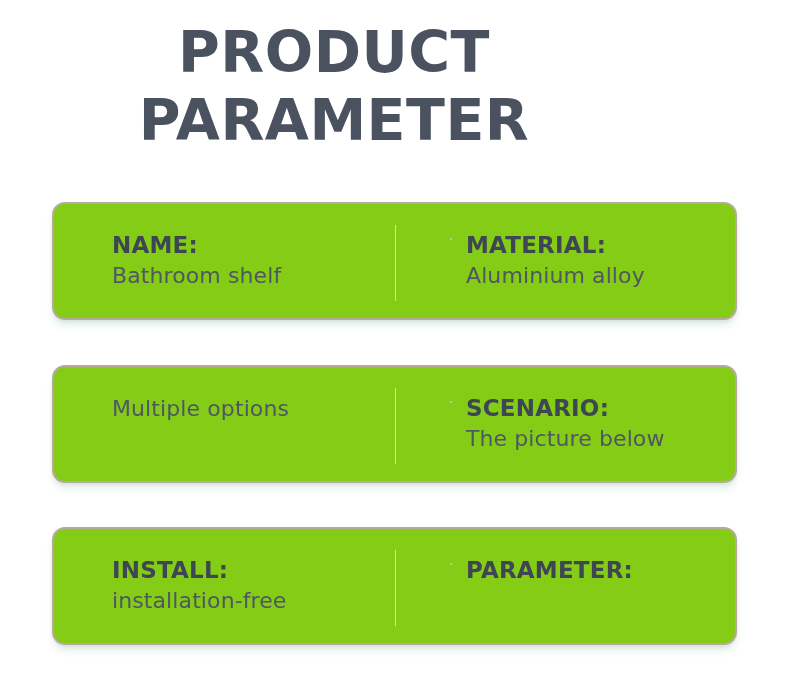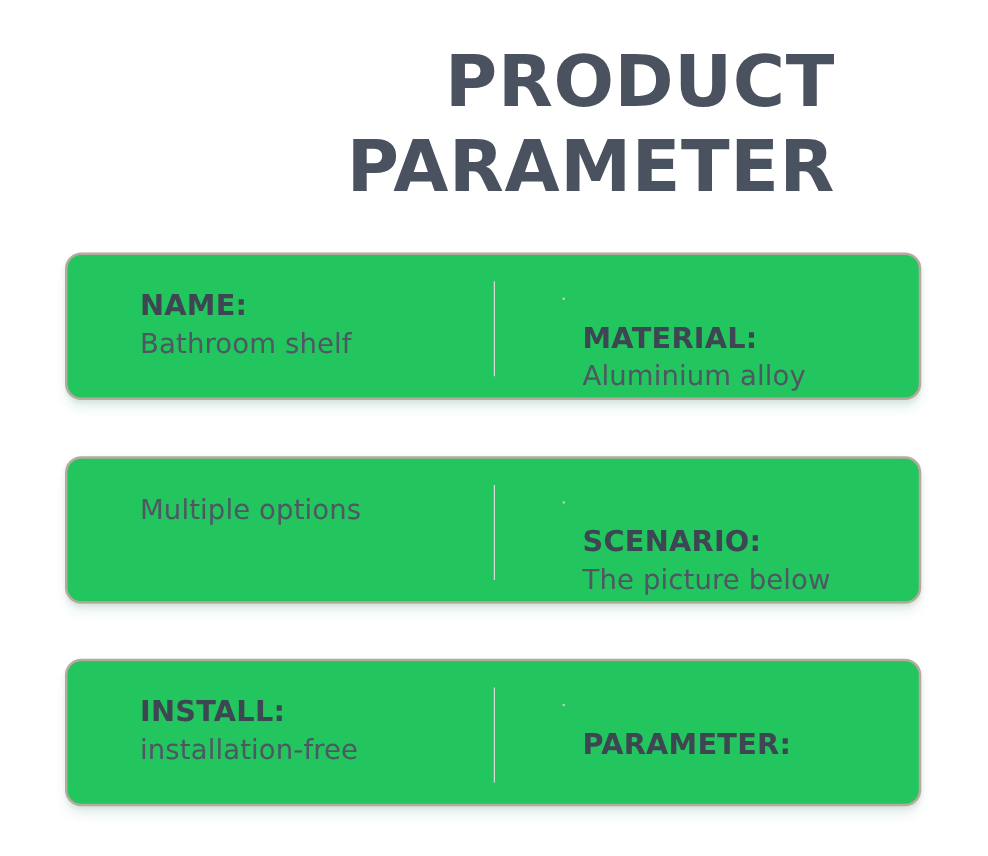--- a/index.html
+++ b/index.html
@@ -26,9 +26,9 @@
   .title-block {
     position: absolute;
     left: 0;
-    top: 32px;
+    top: 18px;
     width: 668px;
-    text-align: right;
+    text-align: center;
   }
   .title-line {
     display: block;

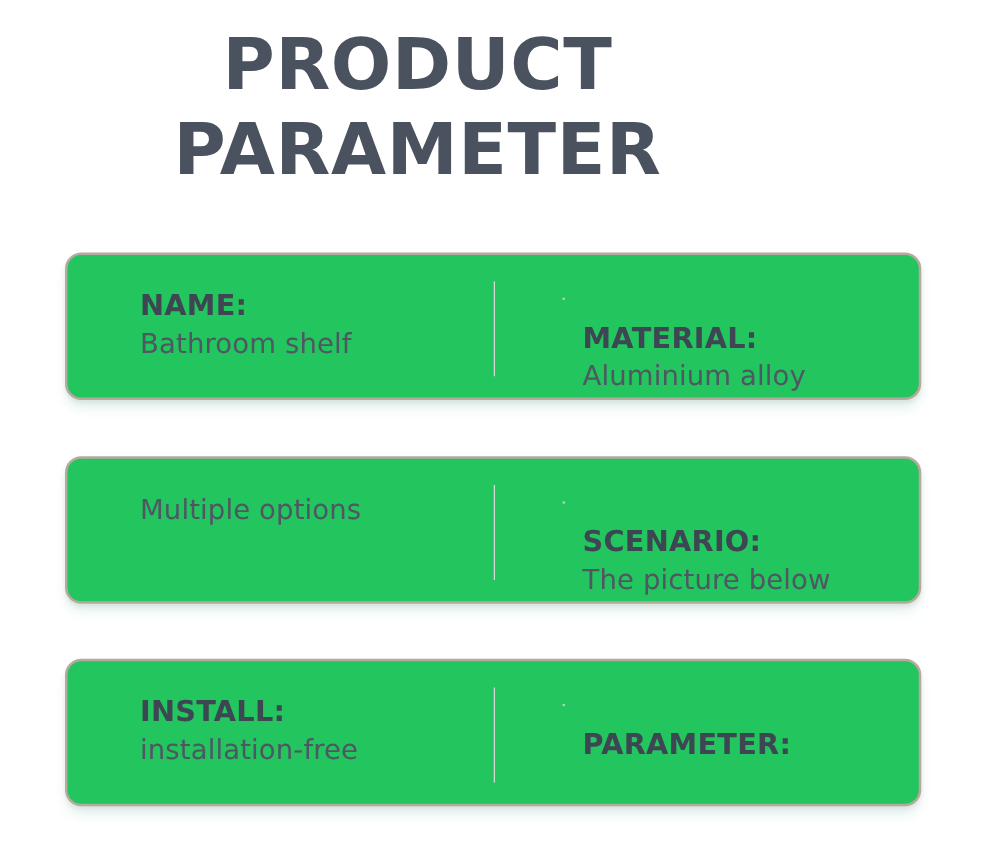--- a/index.html
+++ b/index.html
@@ -48,7 +48,7 @@
     width: 685px;
     height: 118px;
     box-sizing: border-box;
-    background: #22c55e;
+    background: #84cc16;
     border: 2.5px solid #b5aa9d;
     border-radius: 13px;
     box-shadow: 0 7px 9px -2px rgba(176, 214, 205, 0.42),

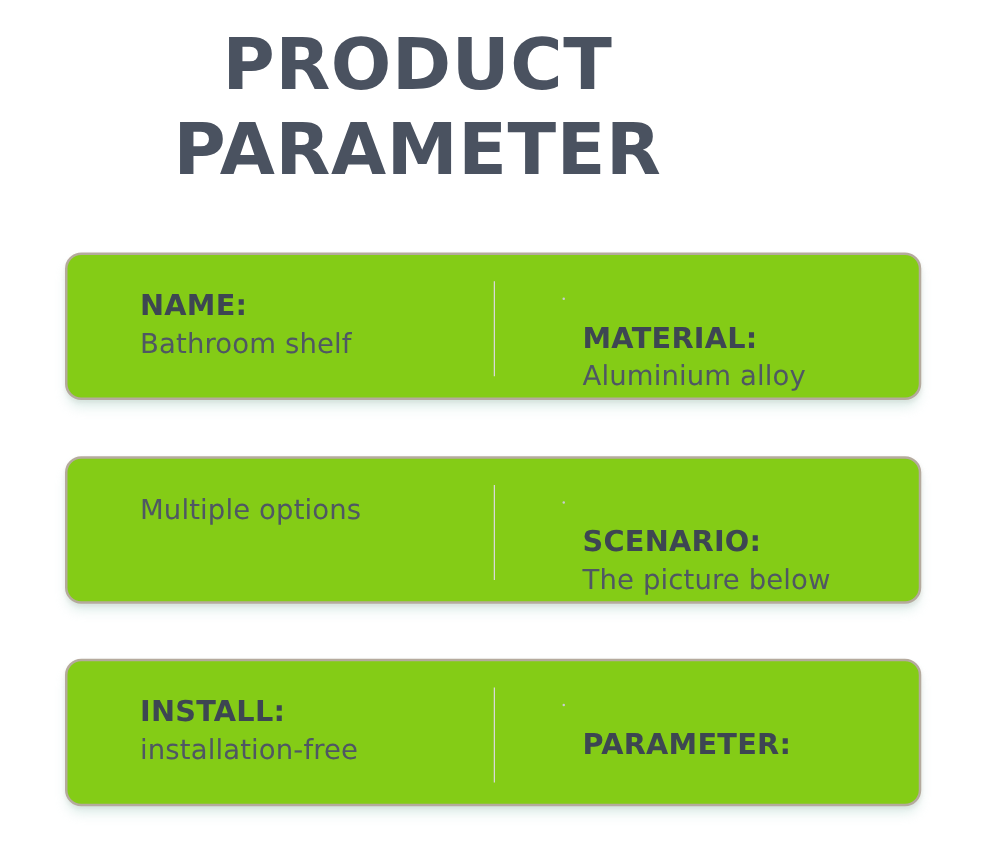--- a/index.html
+++ b/index.html
@@ -91,7 +91,7 @@
     top: 26px;
   }
   .field-left  { left: 58px; }
-  .field-right { left: 412px; margin-top: 26px; }
+  .field-right { left: 412px; }
 
   .field-label {
     display: block;

